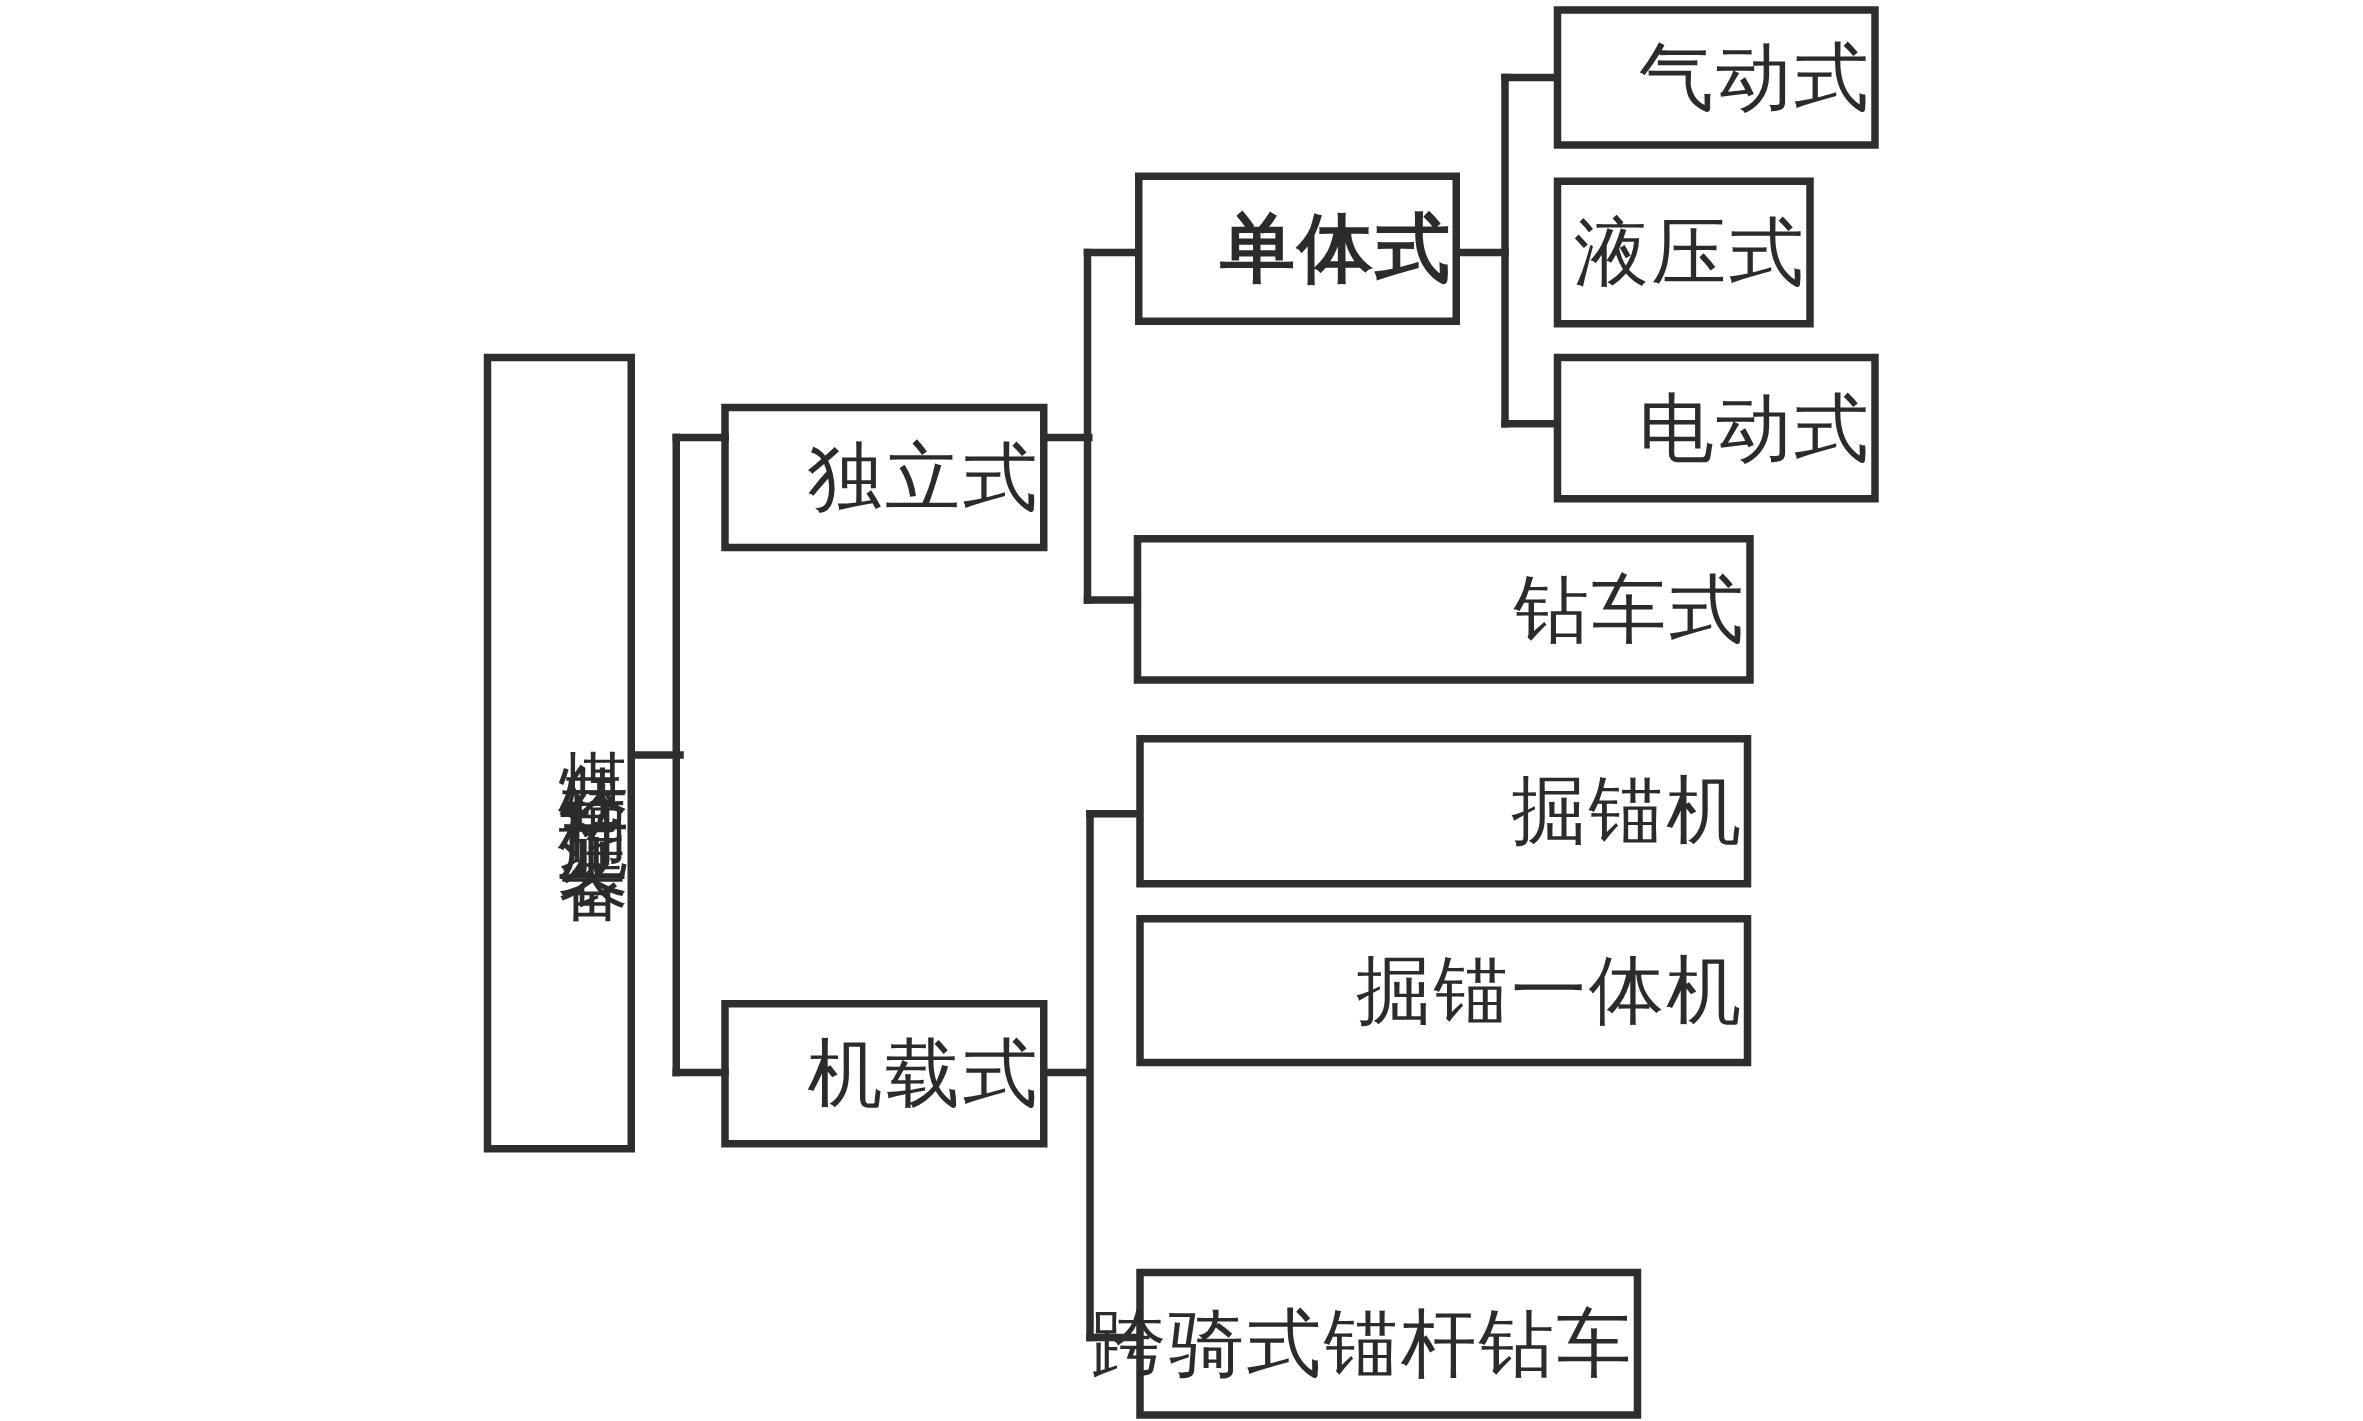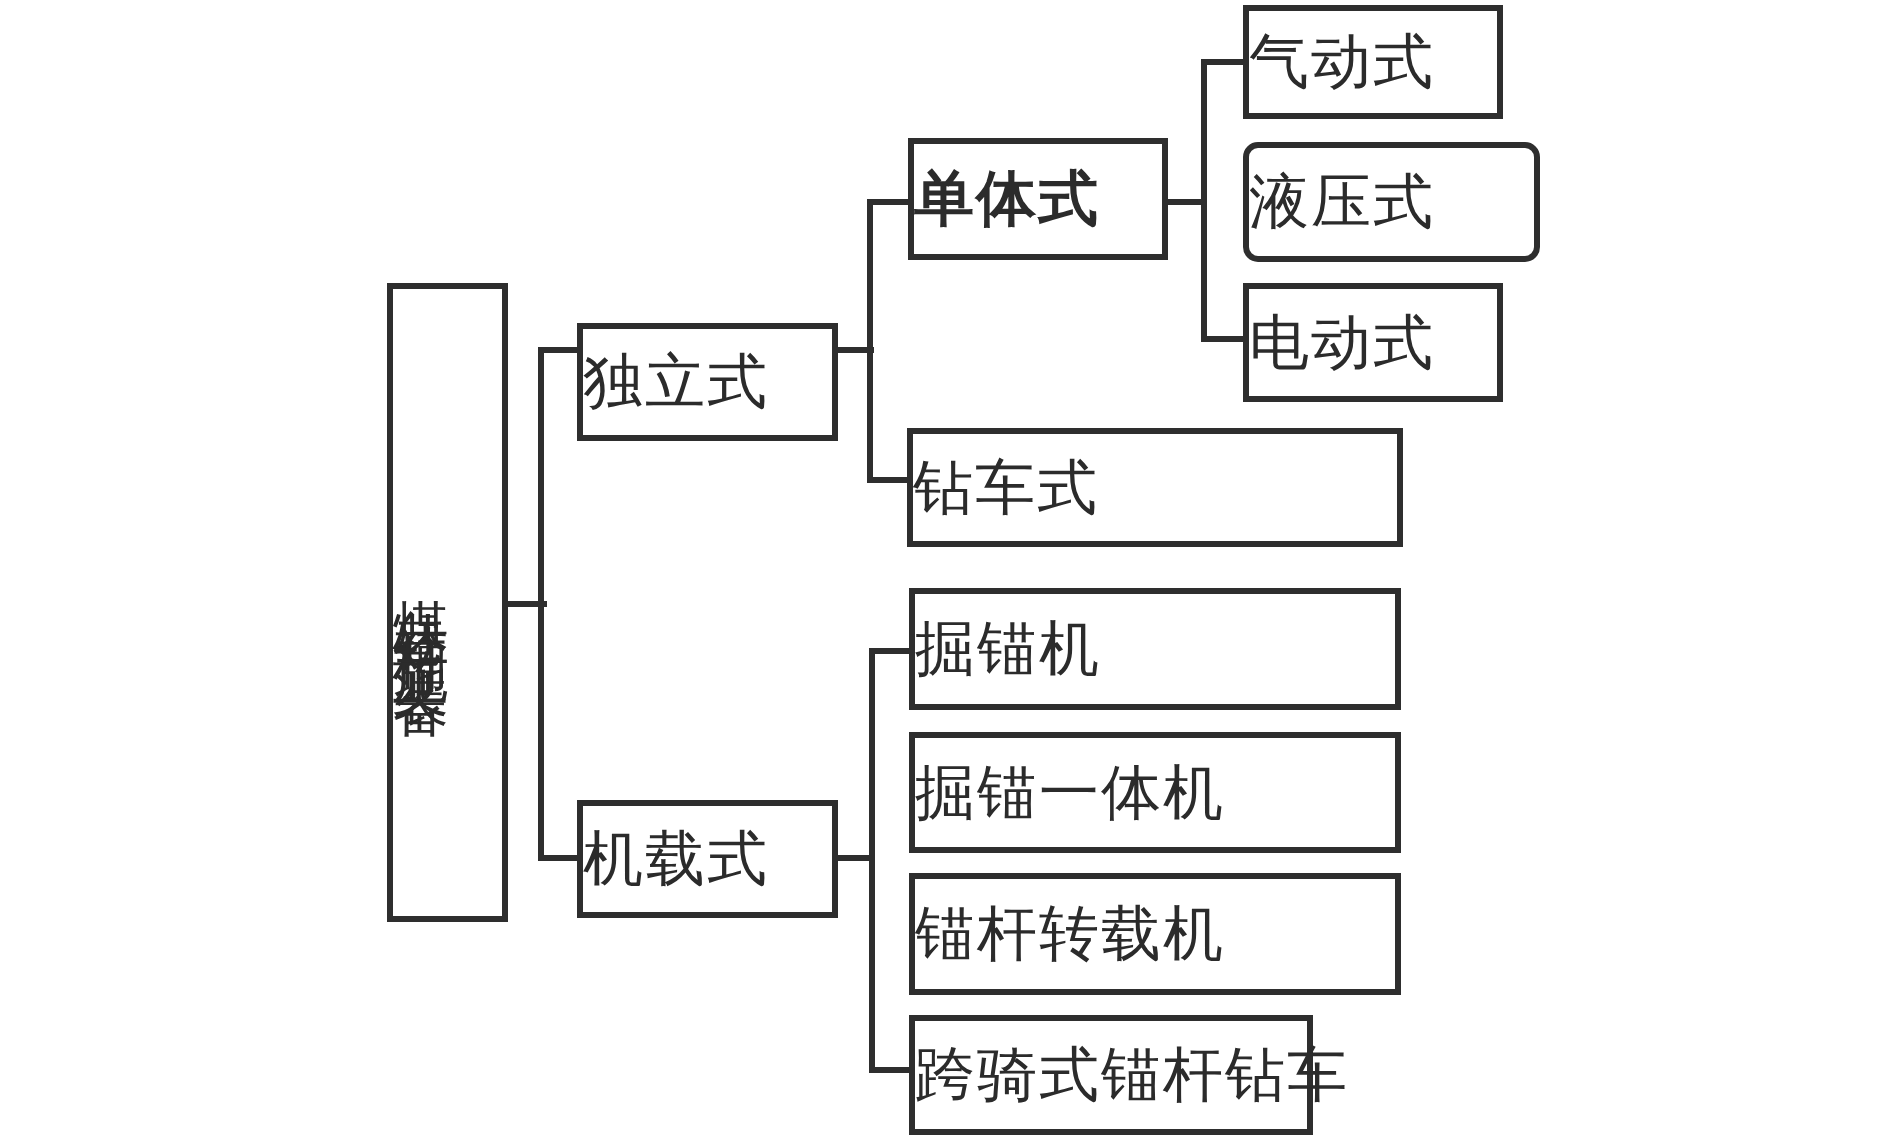--- a/index.html
+++ b/index.html
@@ -23,7 +23,7 @@
     background:var(--bg);
     display:flex;
     align-items:center;
-    justify-content:flex-start;
+    justify-content:flex-end;
     font-size:60px;
     line-height:1;
     white-space:nowrap;

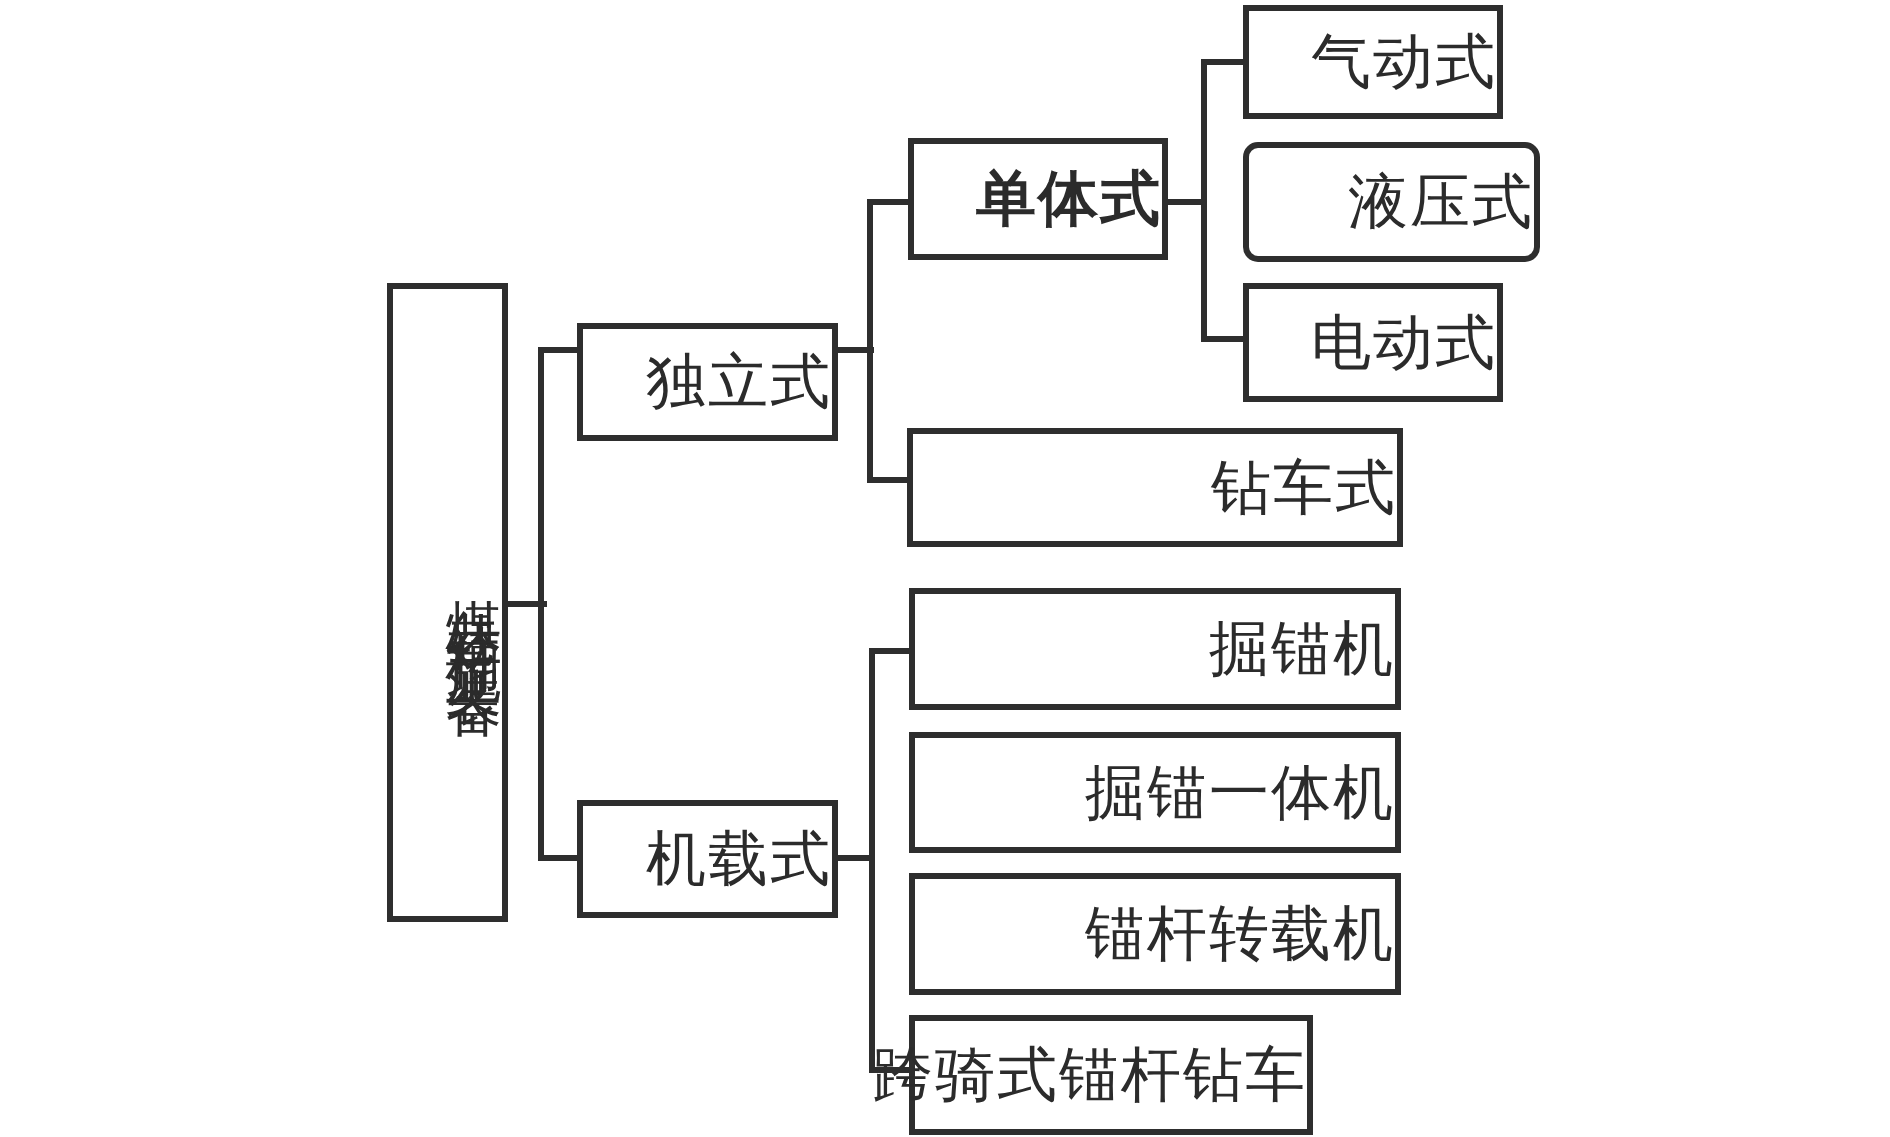--- a/index.html
+++ b/index.html
@@ -69,7 +69,7 @@
   <div class="node" style="left:1243px;top:5px;width:260px;height:114px;">
     <span>气动式</span>
   </div>
-  <div class="node" style="left:1243px;top:142px;width:297px;height:120px;border-radius:15px;">
+  <div class="node" style="left:1243px;top:142px;width:208px;height:120px;">
     <span>液压式</span>
   </div>
   <div class="node" style="left:1243px;top:283px;width:260px;height:119px;">

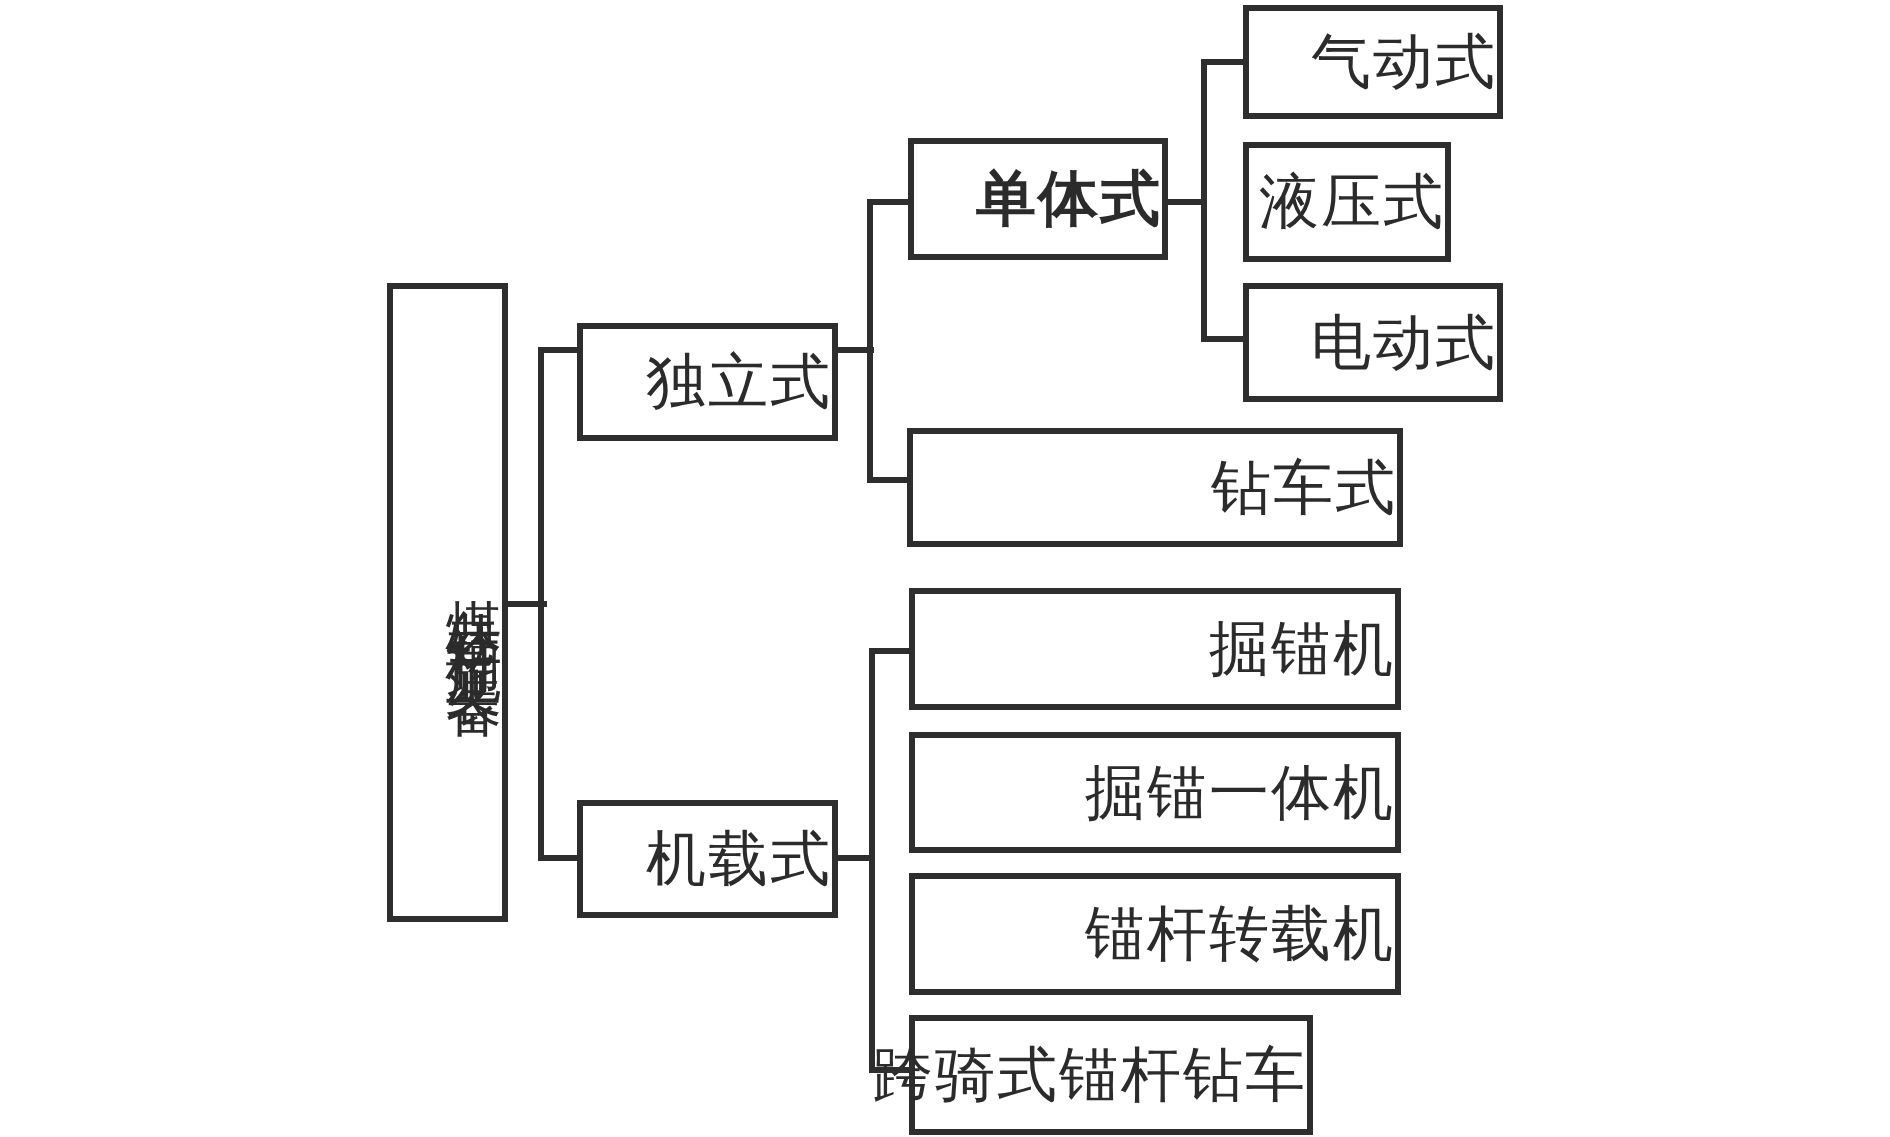--- a/index.html
+++ b/index.html
@@ -82,9 +82,6 @@
   <div class="node" style="left:909px;top:732px;width:492px;height:121px;">
     <span>掘锚一体机</span>
   </div>
-  <div class="node" style="left:909px;top:873px;width:492px;height:122px;">
-    <span>锚杆转载机</span>
-  </div>
   <div class="node" style="left:909px;top:1015px;width:404px;height:120px;">
     <span>跨骑式锚杆钻车</span>
   </div>

